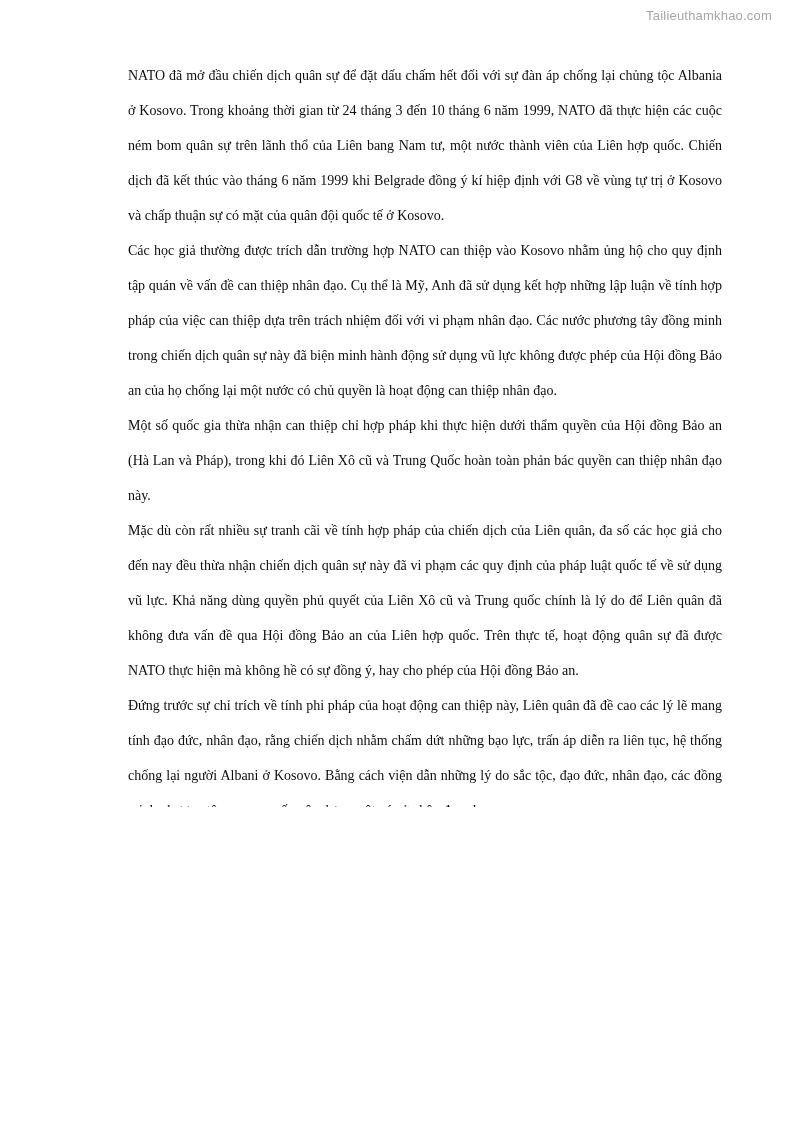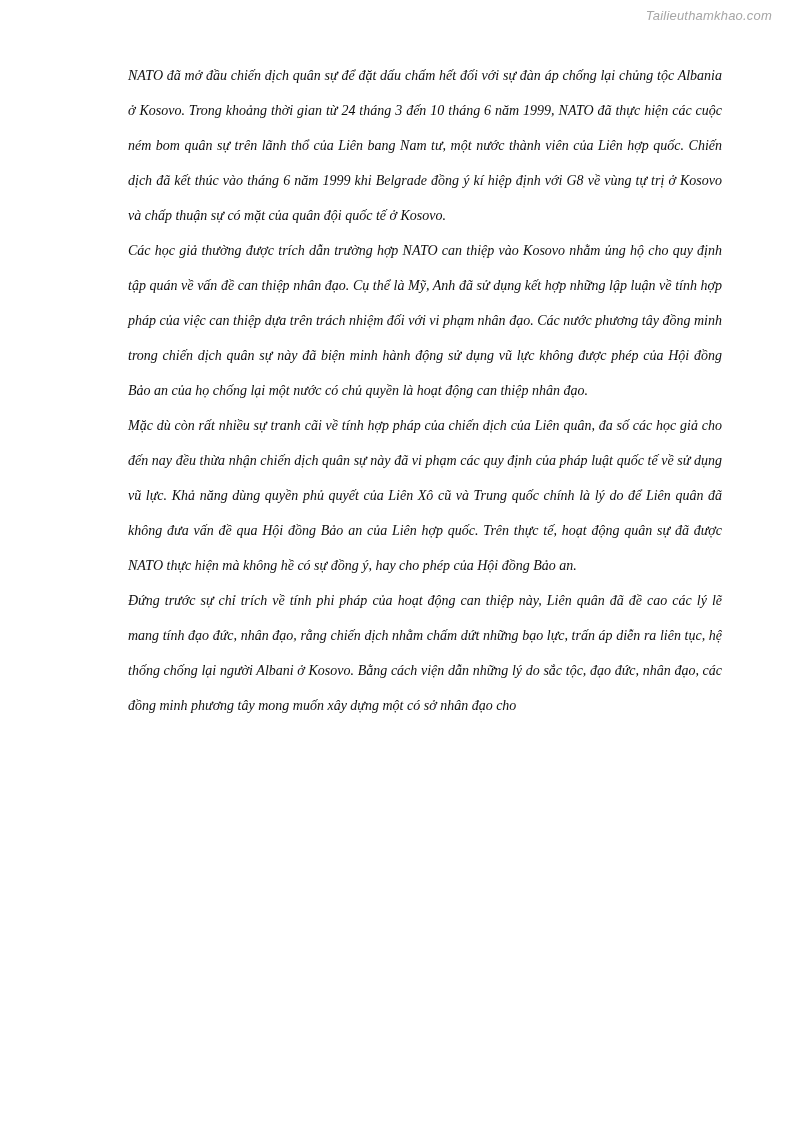--- a/index.html
+++ b/index.html
@@ -16,7 +16,6 @@
     background: #ffffff;
     overflow: hidden;
     box-sizing: border-box;
-    font-style: italic;
   }
 
   .watermark {

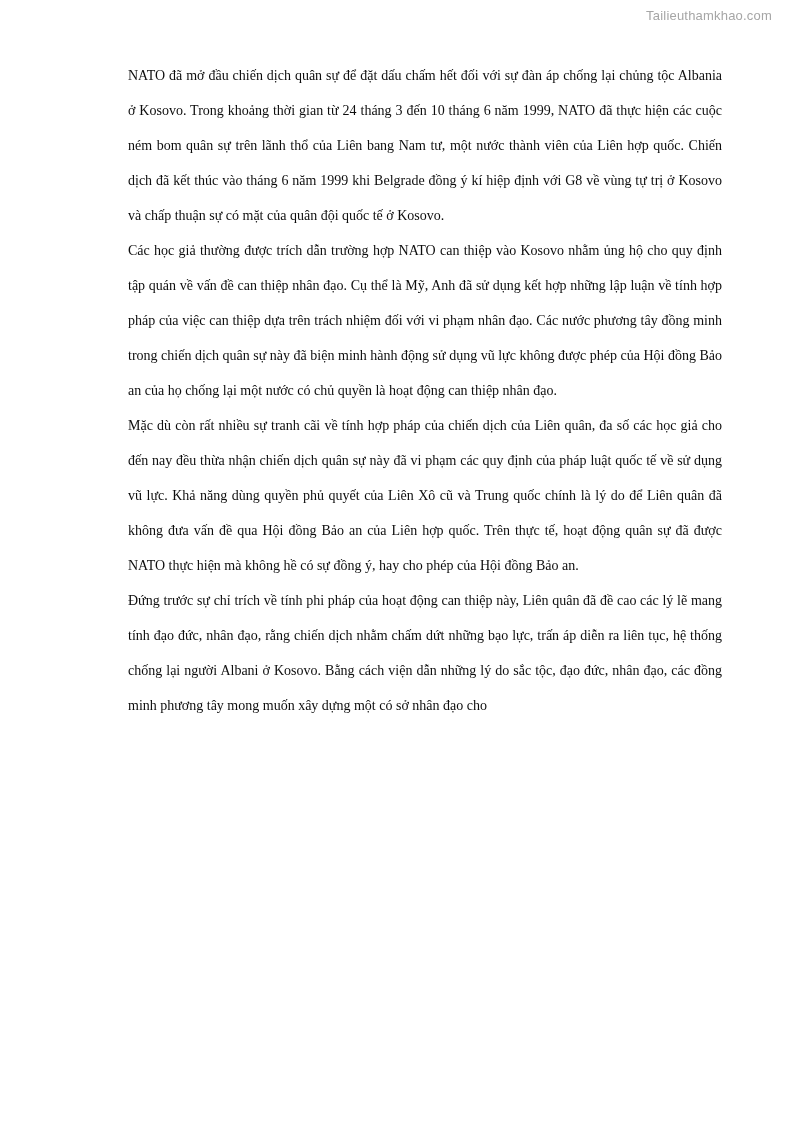--- a/index.html
+++ b/index.html
@@ -77,6 +77,7 @@
   <div class="body-text">
     <p>NATO đã mở đầu chiến dịch quân sự để đặt dấu chấm hết đối với sự đàn áp chống lại chủng tộc Albania ở Kosovo. Trong khoảng thời gian từ 24 tháng 3 đến 10 tháng 6 năm 1999, NATO đã thực hiện các cuộc ném bom quân sự trên lãnh thổ của Liên bang Nam tư, một nước thành viên của Liên hợp quốc. Chiến dịch đã kết thúc vào tháng 6 năm 1999 khi Belgrade đồng ý kí hiệp định với G8 về vùng tự trị ở Kosovo và chấp thuận sự có mặt của quân đội quốc tế ở Kosovo.</p>
     <p>Các học giả thường được trích dẫn trường hợp NATO can thiệp vào Kosovo nhằm ủng hộ cho quy định tập quán về vấn đề can thiệp nhân đạo. Cụ thể là Mỹ, Anh đã sử dụng kết hợp những lập luận về tính hợp pháp của việc can thiệp dựa trên  trách nhiệm đối với vi phạm nhân đạo. Các nước phương tây đồng minh trong chiến dịch quân sự này đã biện minh hành động sử dụng vũ lực không được phép của Hội đồng Bảo an của họ chống lại một nước có chủ quyền là hoạt động can thiệp nhân đạo.</p>
+    <p>Một số quốc gia thừa nhận can thiệp chỉ hợp pháp khi thực hiện dưới thẩm quyền của Hội đồng Bảo an (Hà Lan và Pháp), trong khi đó Liên Xô cũ và Trung Quốc hoàn toàn phản bác quyền  can thiệp nhân đạo này.</p>
     <p>Mặc dù còn rất nhiều sự tranh cãi về tính hợp pháp của chiến dịch của Liên quân, đa số các học giả cho đến nay đều thừa nhận chiến dịch quân sự này đã vi phạm các quy định của pháp luật quốc tế về sử dụng vũ lực. Khả năng dùng quyền phủ quyết của Liên Xô cũ và Trung quốc chính là lý do để Liên quân đã không đưa vấn đề qua Hội đồng Bảo an của Liên hợp quốc. Trên thực tế, hoạt động quân sự đã được NATO thực hiện mà không hề có sự đồng ý, hay cho phép của Hội đồng Bảo an.</p>
     <p>Đứng trước sự chỉ trích về tính phi pháp của hoạt động can thiệp này, Liên quân đã đề cao các lý lẽ mang tính đạo đức, nhân đạo, rằng chiến dịch nhằm chấm dứt những bạo lực, trấn áp diễn ra liên tục, hệ thống chống lại người Albani ở Kosovo. Bằng cách viện dẫn những lý do sắc tộc, đạo đức, nhân đạo, các đồng minh phương tây mong muốn xây dựng một có sở nhân đạo cho</p>
   </div>

